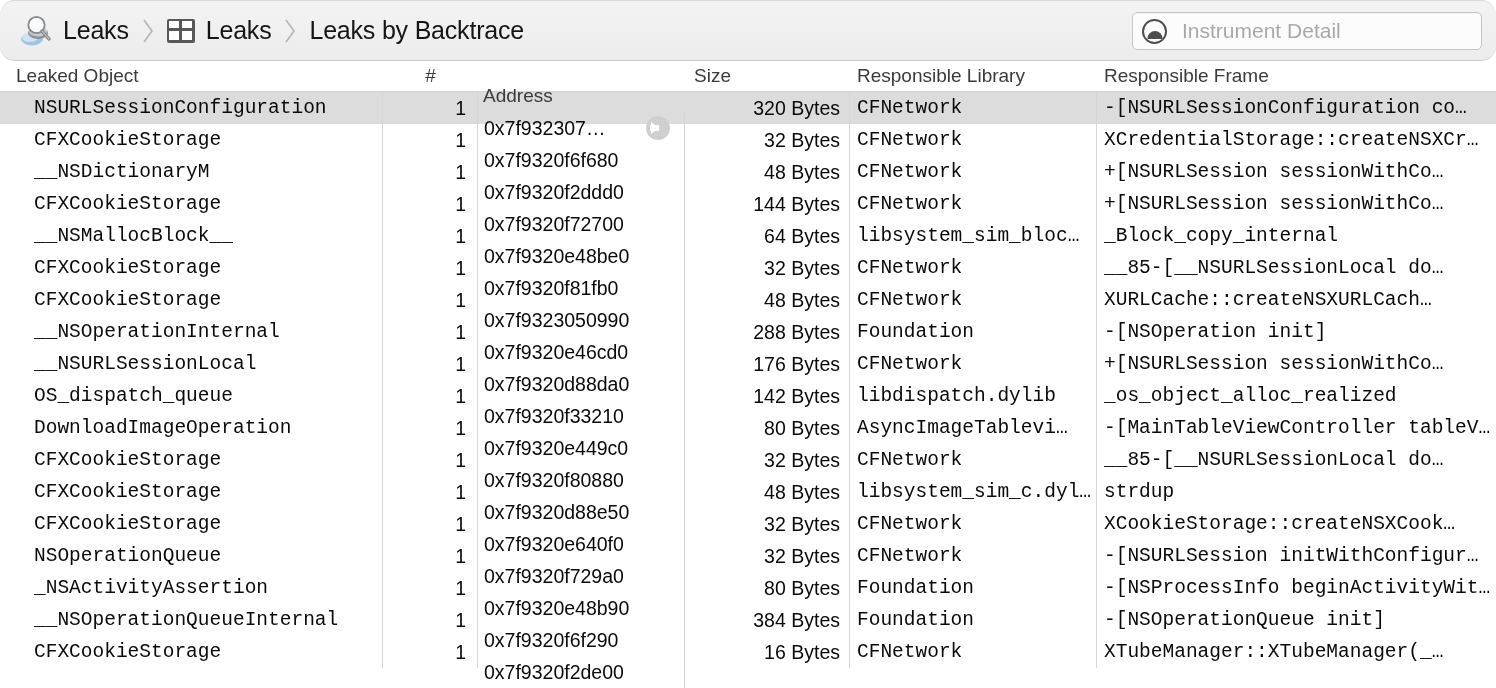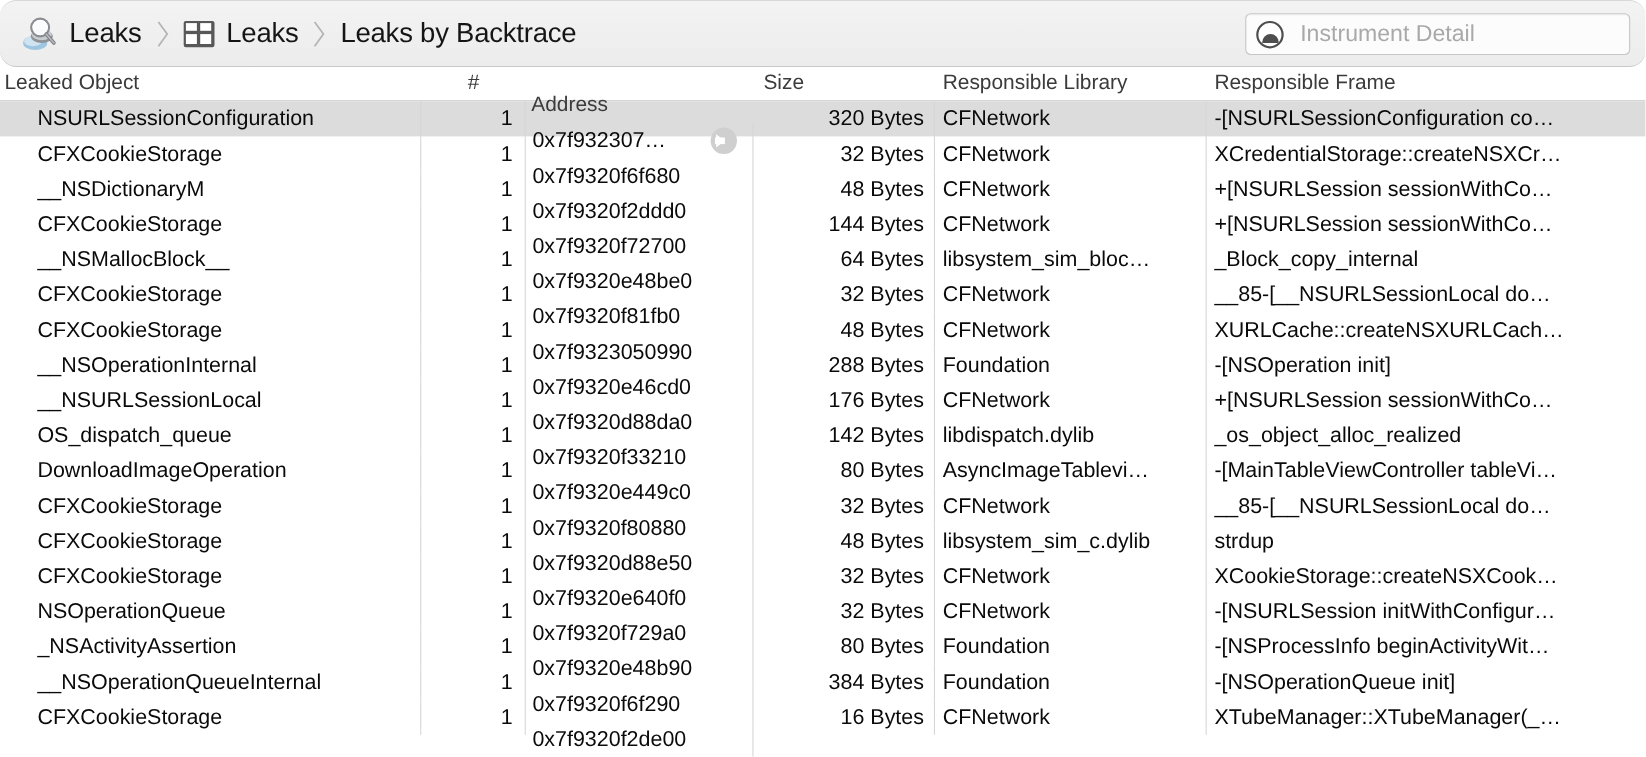--- a/index.html
+++ b/index.html
@@ -182,7 +182,7 @@
   .c-frame   { width: 399px; padding-left: 7px; }
 
   
-  .thead .c-object  { padding-left: 4px; }
+  .thead .c-object  { padding-left: 16px; }
   .thead .c-count   { text-align: center; padding-right: 0; }
   .thead .c-address { padding-left: 5px; }
   .thead .c-size    { text-align: left; padding-left: 9px; padding-right: 0; }

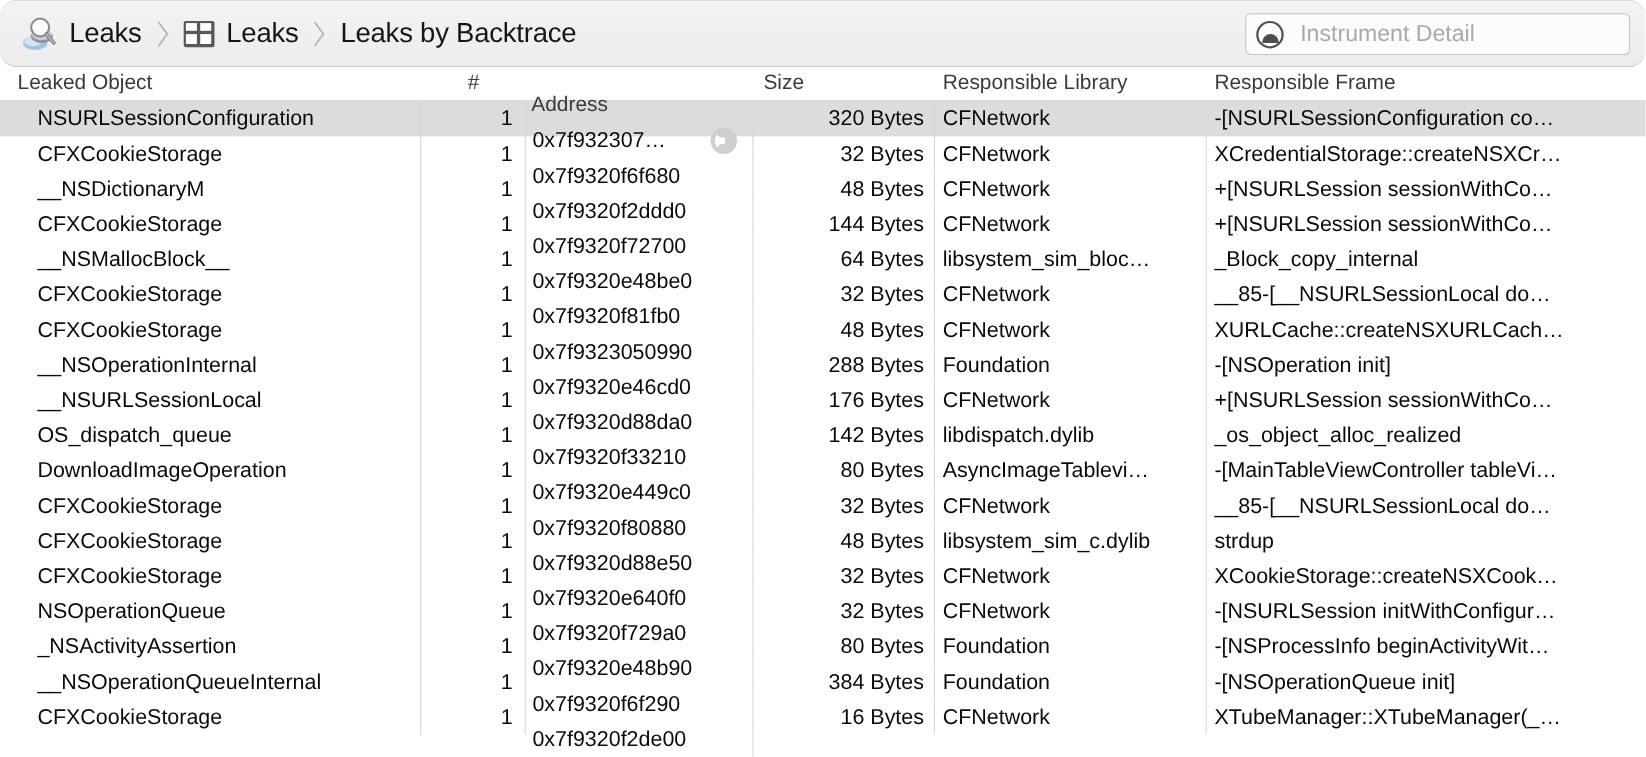--- a/index.html
+++ b/index.html
@@ -224,6 +224,7 @@
   .ellipsis-truncate {
     text-overflow: ellipsis;
     overflow: hidden;
+    font-family: Liberation Mono, monospace;
   }
 </style>
 </head>

